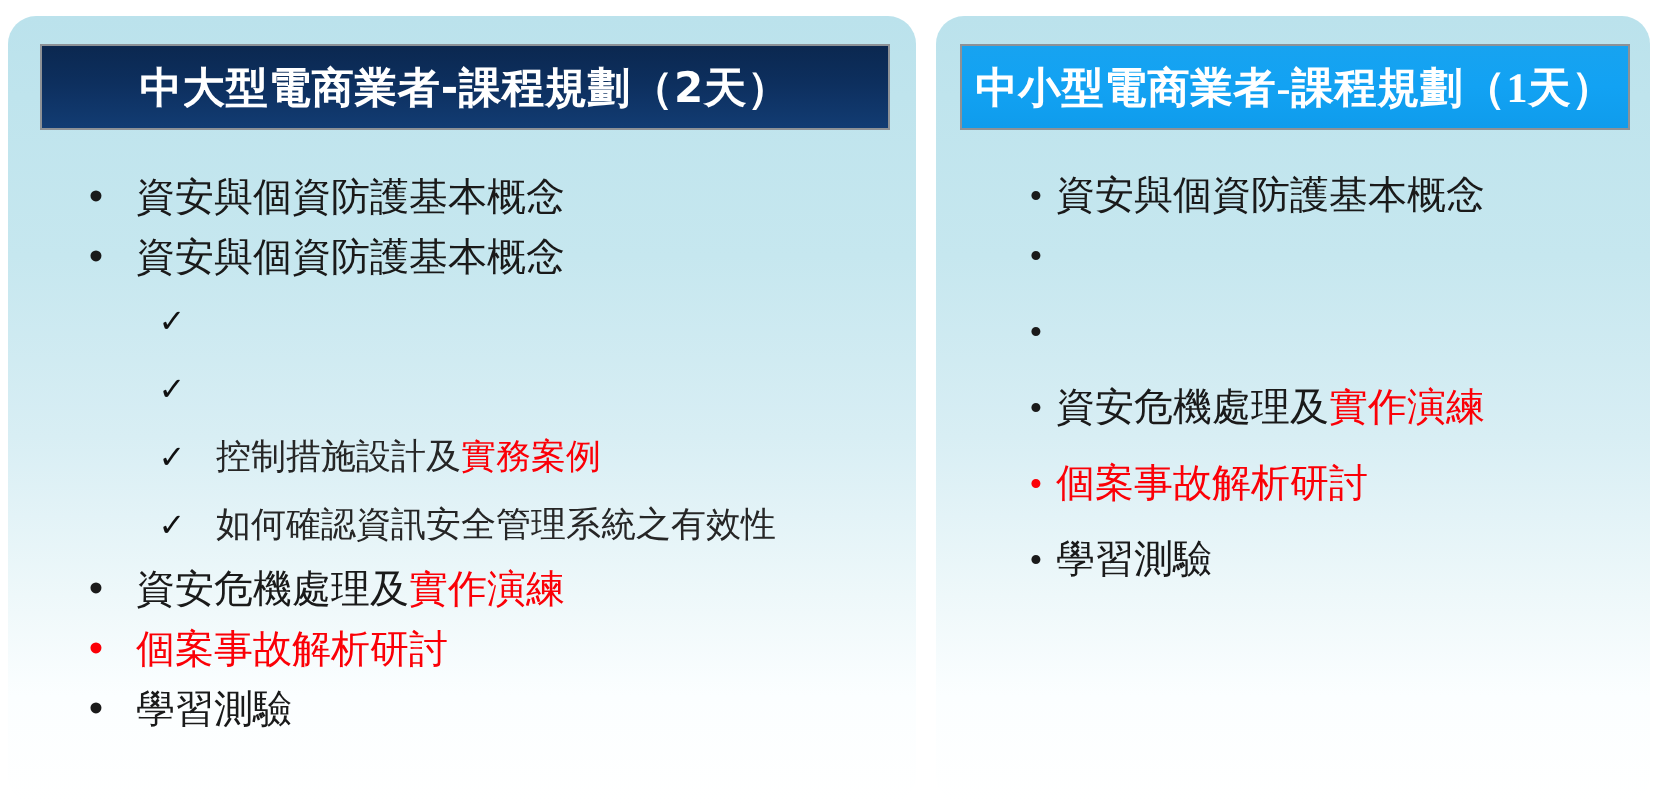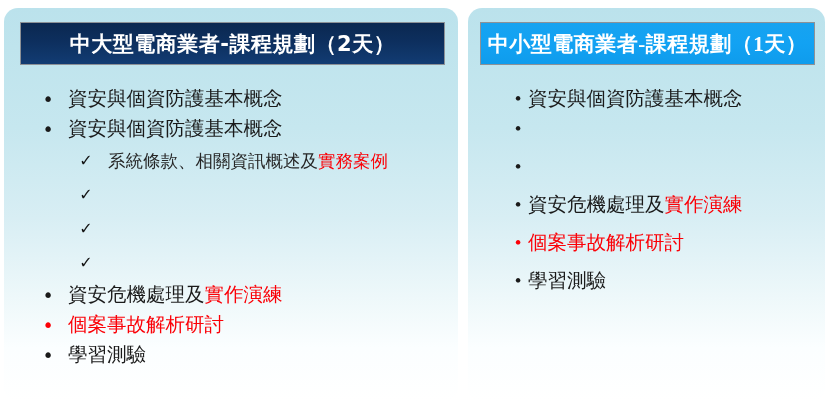--- a/index.html
+++ b/index.html
@@ -172,7 +172,7 @@
     <ul class="list" id="list-left">
         <li class="item lvl1"><span class="marker">•</span><span class="txt"><span>資安與個資防護基本概念</span></span></li>
         <li class="item lvl1"><span class="marker">•</span><span class="txt"><span>資安與個資防護基本概念</span></span></li>
-        <li class="item lvl2"><span class="marker">✓</span><span class="txt"><span>系統條款、相關資訊概述及</span><span class="red">實務案例</span></span></li>
+        <li class="item lvl2"><span class="marker">✓</span></li>
         <li class="item lvl2"><span class="marker">✓</span></li>
         <li class="item lvl2"><span class="marker">✓</span></li>
         <li class="item lvl2"><span class="marker">✓</span></li>

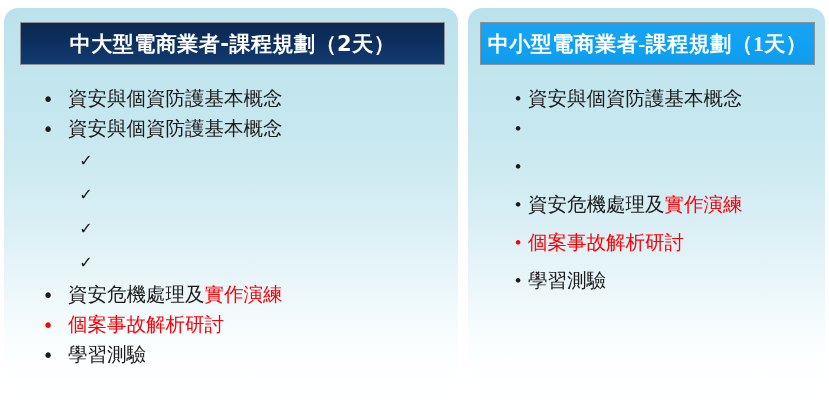--- a/index.html
+++ b/index.html
@@ -174,7 +174,7 @@
         <li class="item lvl1"><span class="marker">•</span><span class="txt"><span>資安與個資防護基本概念</span></span></li>
         <li class="item lvl2"><span class="marker">✓</span></li>
         <li class="item lvl2"><span class="marker">✓</span></li>
-        <li class="item lvl2"><span class="marker">✓</span></li>
+        <li class="item lvl2"><span class="marker">✓</span><span class="txt"><span>控制措施設計及</span><span class="red">實務案例</span></span></li>
         <li class="item lvl2"><span class="marker">✓</span></li>
         <li class="item lvl1"><span class="marker">•</span><span class="txt"><span>資安危機處理及</span><span class="red">實作演練</span></span></li>
         <li class="item lvl1"><span class="marker red-marker">•</span><span class="txt"><span class="red">個案事故解析研討</span></span></li>

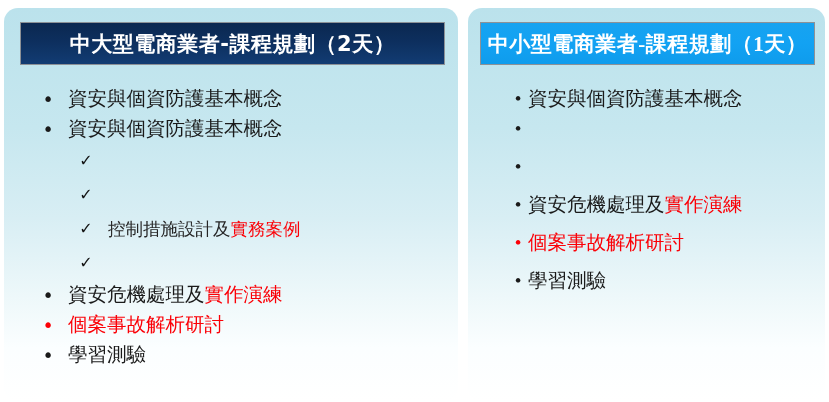--- a/index.html
+++ b/index.html
@@ -175,7 +175,7 @@
         <li class="item lvl2"><span class="marker">✓</span></li>
         <li class="item lvl2"><span class="marker">✓</span></li>
         <li class="item lvl2"><span class="marker">✓</span><span class="txt"><span>控制措施設計及</span><span class="red">實務案例</span></span></li>
-        <li class="item lvl2"><span class="marker">✓</span></li>
+        <li class="item lvl2"><span class="marker">✓</span><span class="txt"><span>如何確認資訊安全管理系統之有效性</span></span></li>
         <li class="item lvl1"><span class="marker">•</span><span class="txt"><span>資安危機處理及</span><span class="red">實作演練</span></span></li>
         <li class="item lvl1"><span class="marker red-marker">•</span><span class="txt"><span class="red">個案事故解析研討</span></span></li>
         <li class="item lvl1"><span class="marker">•</span><span class="txt"><span>學習測驗</span></span></li>

